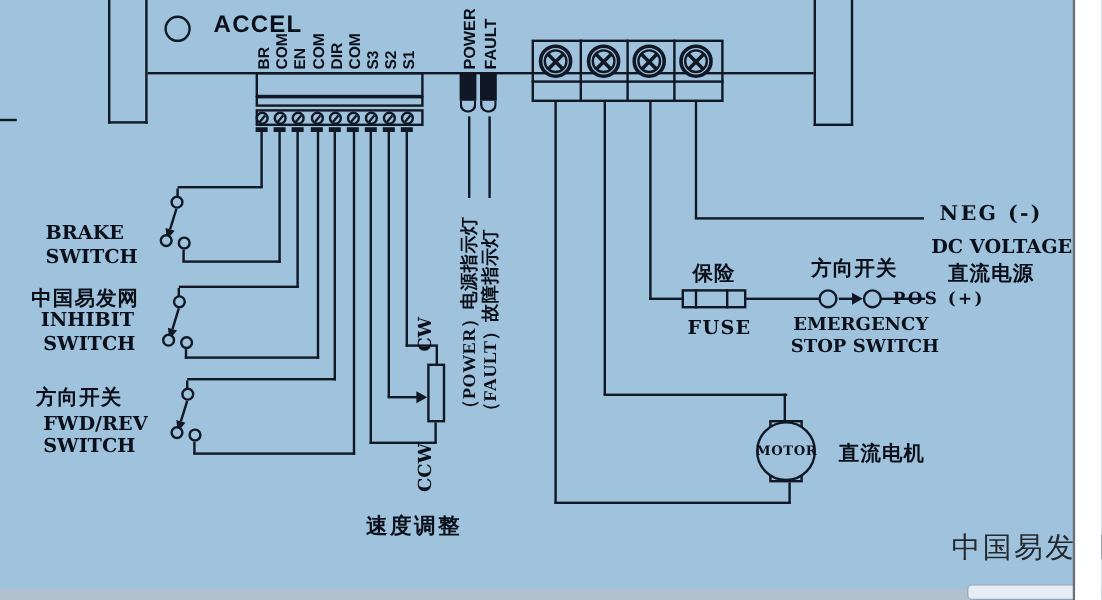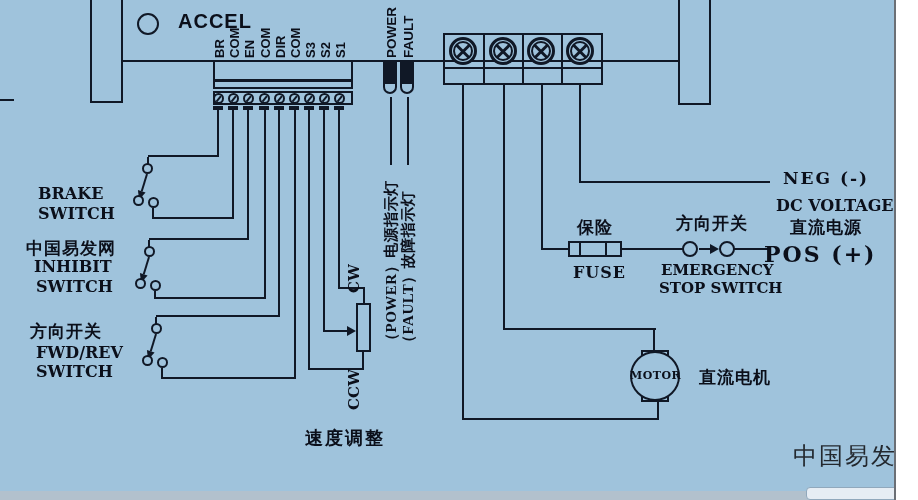--- a/index.html
+++ b/index.html
@@ -227,7 +227,7 @@
   <div class="lbl serif" style="left:783px;top:168px;font-size:17px;letter-spacing:2px;">NEG (-)</div>
   <div class="lbl serif" style="left:776px;top:196px;font-size:16px;">DC VOLTAGE</div>
   <div class="lbl" style="left:790px;top:216px;font-size:17px;letter-spacing:1px;">直流电源</div>
-  <div class="lbl serif" style="left:764px;top:241px;font-size:22px;letter-spacing:2px;">POS (+)</div>
+  <div class="lbl serif" style="left:744px;top:241px;font-size:14px;letter-spacing:2px;">POS (+)</div>
   <div class="lbl" style="left:577px;top:216px;font-size:17px;letter-spacing:1px;">保险</div>
   <div class="lbl serif" style="left:573px;top:263px;font-size:16px;letter-spacing:1px;">FUSE</div>
   <div class="lbl" style="left:676px;top:212px;font-size:17px;letter-spacing:1px;">方向开关</div>

